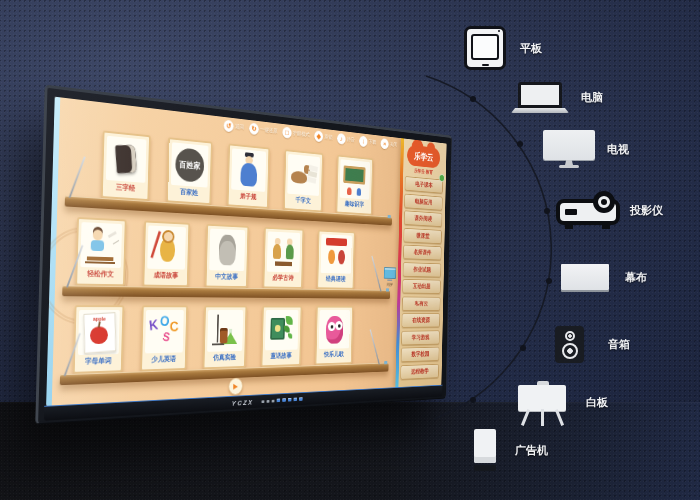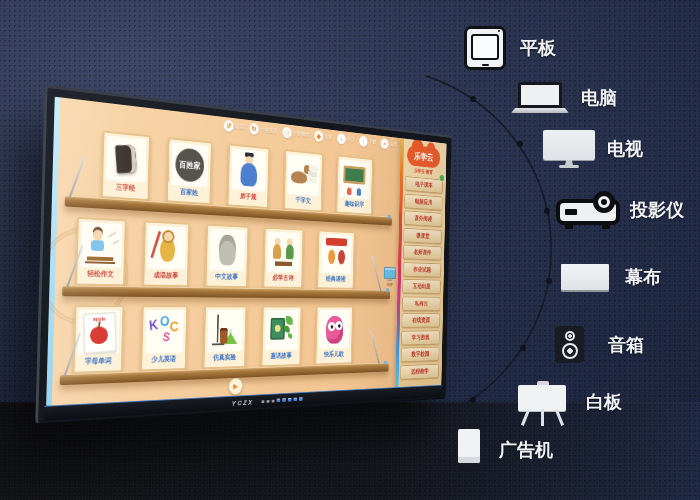--- a/index.html
+++ b/index.html
@@ -146,7 +146,7 @@
 
   
   .dev{position:absolute;display:flex;align-items:center;z-index:4;}
-  .dev-label{font-size:18px;font-weight:bold;color:#f2f3f5;text-shadow:0 1px 2px rgba(0,0,0,0.65);white-space:nowrap;}
+  .dev-label{font-size:11px;font-weight:bold;color:#f2f3f5;text-shadow:0 1px 2px rgba(0,0,0,0.65);white-space:nowrap;}
   .d0{left:464px;top:26px;gap:14px;} .d1{left:511px;top:82px;gap:12px;} .d2{left:543px;top:130px;gap:12px;}
   .d3{left:556px;top:191px;gap:8px;} .d4{left:561px;top:264px;gap:16px;} .d5{left:555px;top:326px;gap:24px;}
   .d6{left:514px;top:379px;gap:16px;} .d7{left:458px;top:429px;gap:19px;}

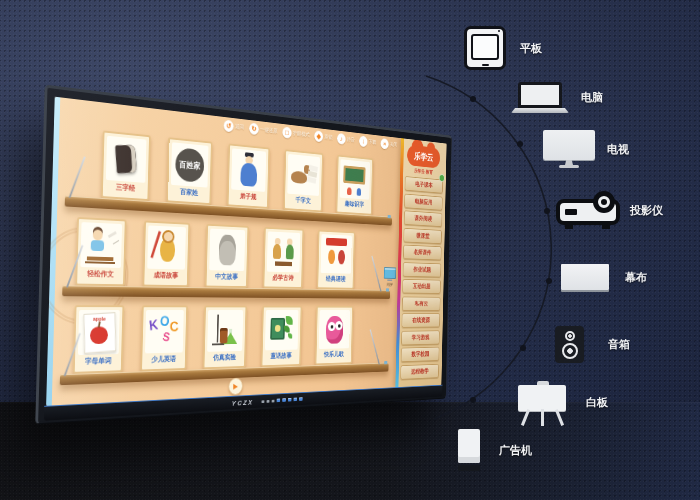--- a/index.html
+++ b/index.html
@@ -149,7 +149,7 @@
   .dev-label{font-size:11px;font-weight:bold;color:#f2f3f5;text-shadow:0 1px 2px rgba(0,0,0,0.65);white-space:nowrap;}
   .d0{left:464px;top:26px;gap:14px;} .d1{left:511px;top:82px;gap:12px;} .d2{left:543px;top:130px;gap:12px;}
   .d3{left:556px;top:191px;gap:8px;} .d4{left:561px;top:264px;gap:16px;} .d5{left:555px;top:326px;gap:24px;}
-  .d6{left:514px;top:379px;gap:16px;} .d7{left:458px;top:429px;gap:19px;}
+  .d6{left:514px;top:379px;gap:16px;} .d7{left:474px;top:429px;gap:19px;}
 
   .i-tablet{position:relative;width:42px;height:44px;background:#f2f3f5;border:3px solid #101218;border-radius:7px;box-sizing:border-box;}
   .i-tablet .scrn{position:absolute;left:4px;right:4px;top:5px;bottom:7px;background:#fbfcfd;border:2px solid #101218;border-radius:3px;}

